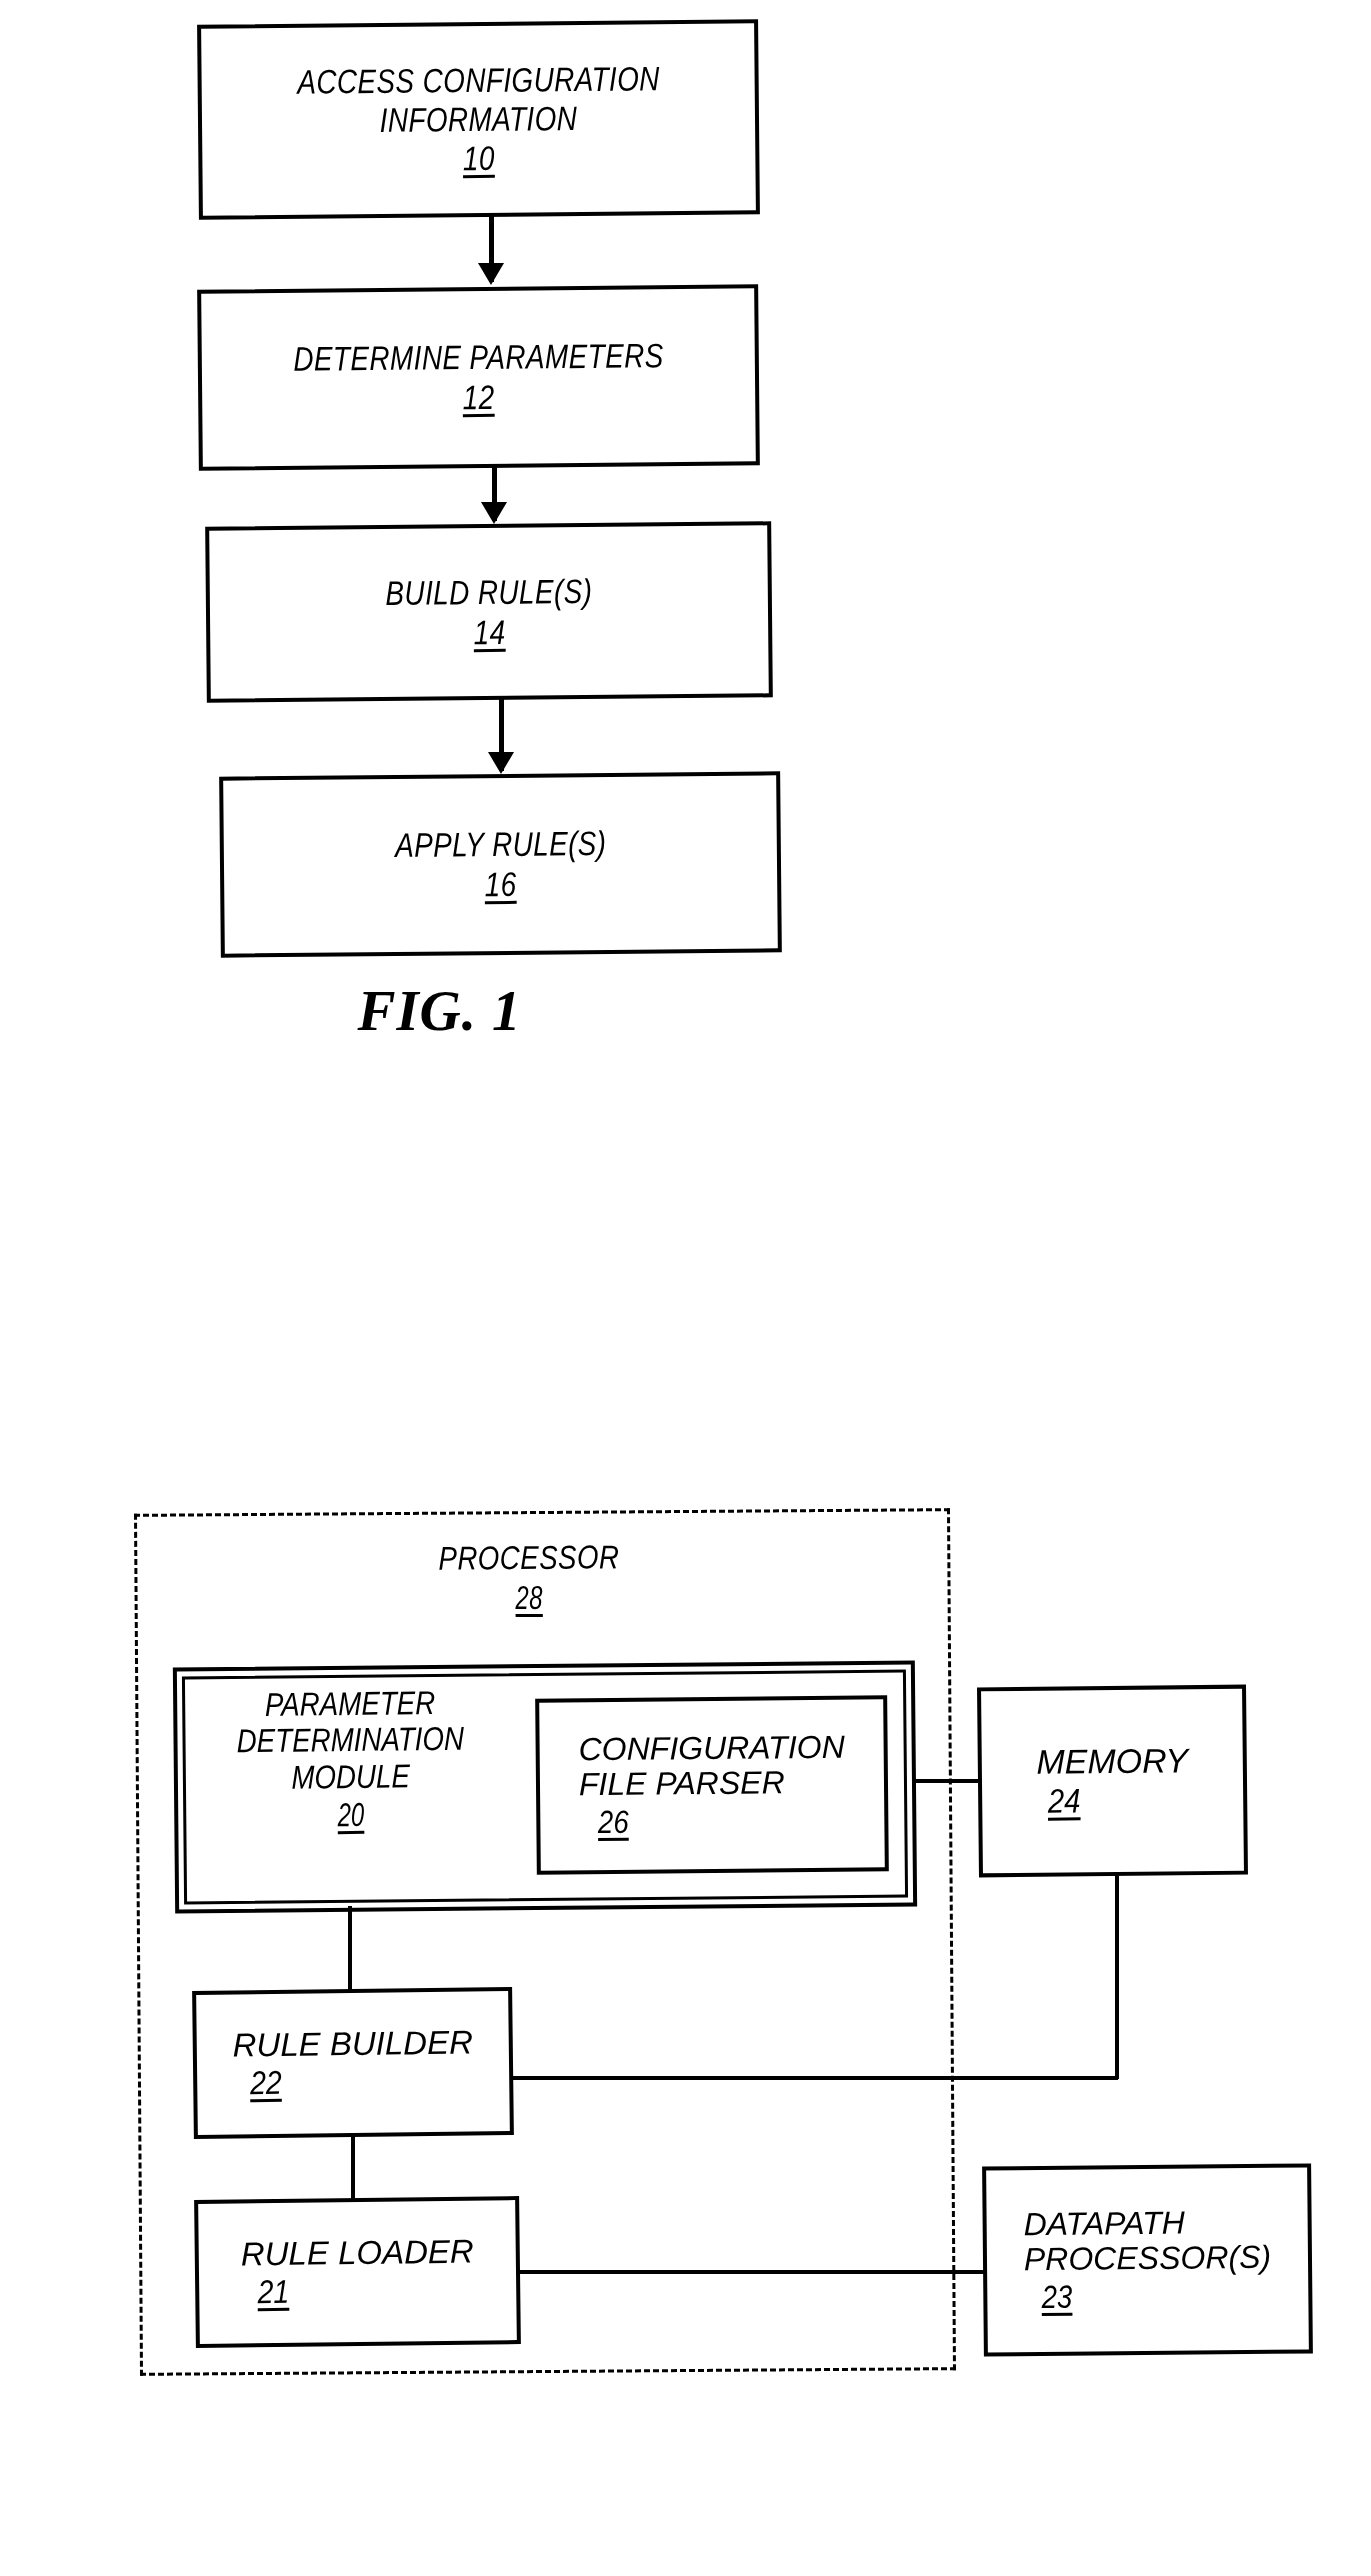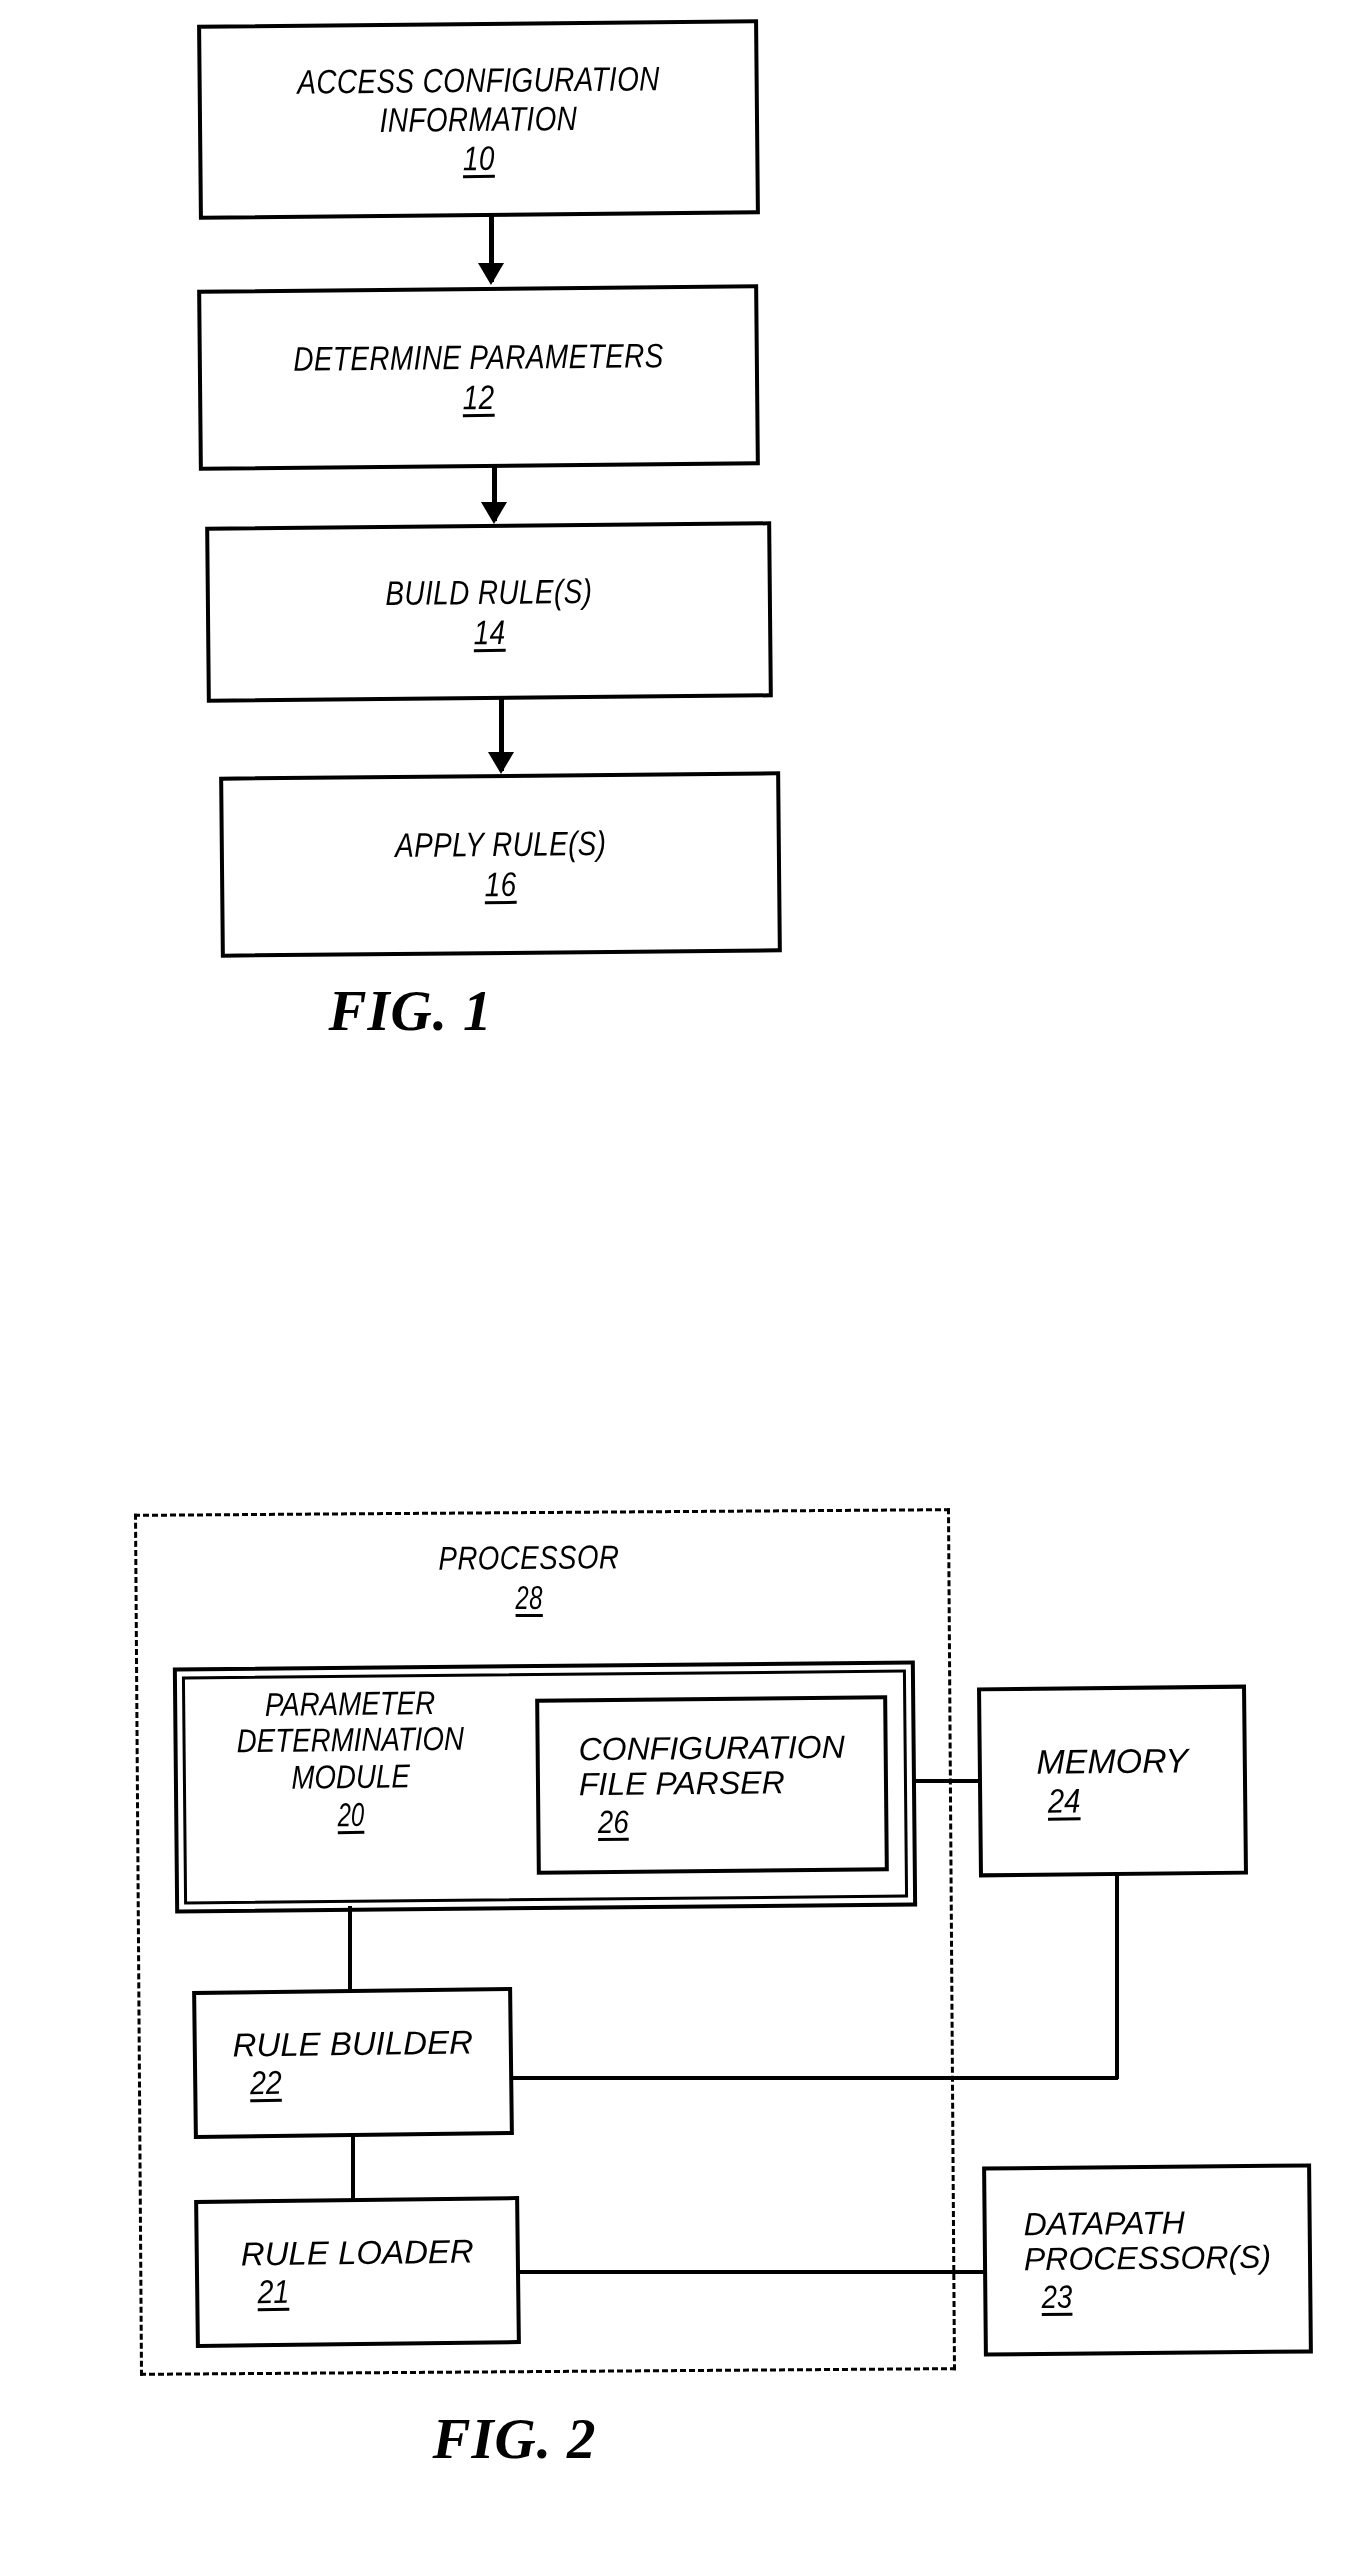--- a/index.html
+++ b/index.html
@@ -90,7 +90,7 @@
     text-align: center;
     width: 371px;
   }
-  #fig1cap { left: 225px; top: 978px; }
+  #fig1cap { left: 254px; top: 978px; }
   #fig2cap { left: 329px; top: 2406px; }
 
   

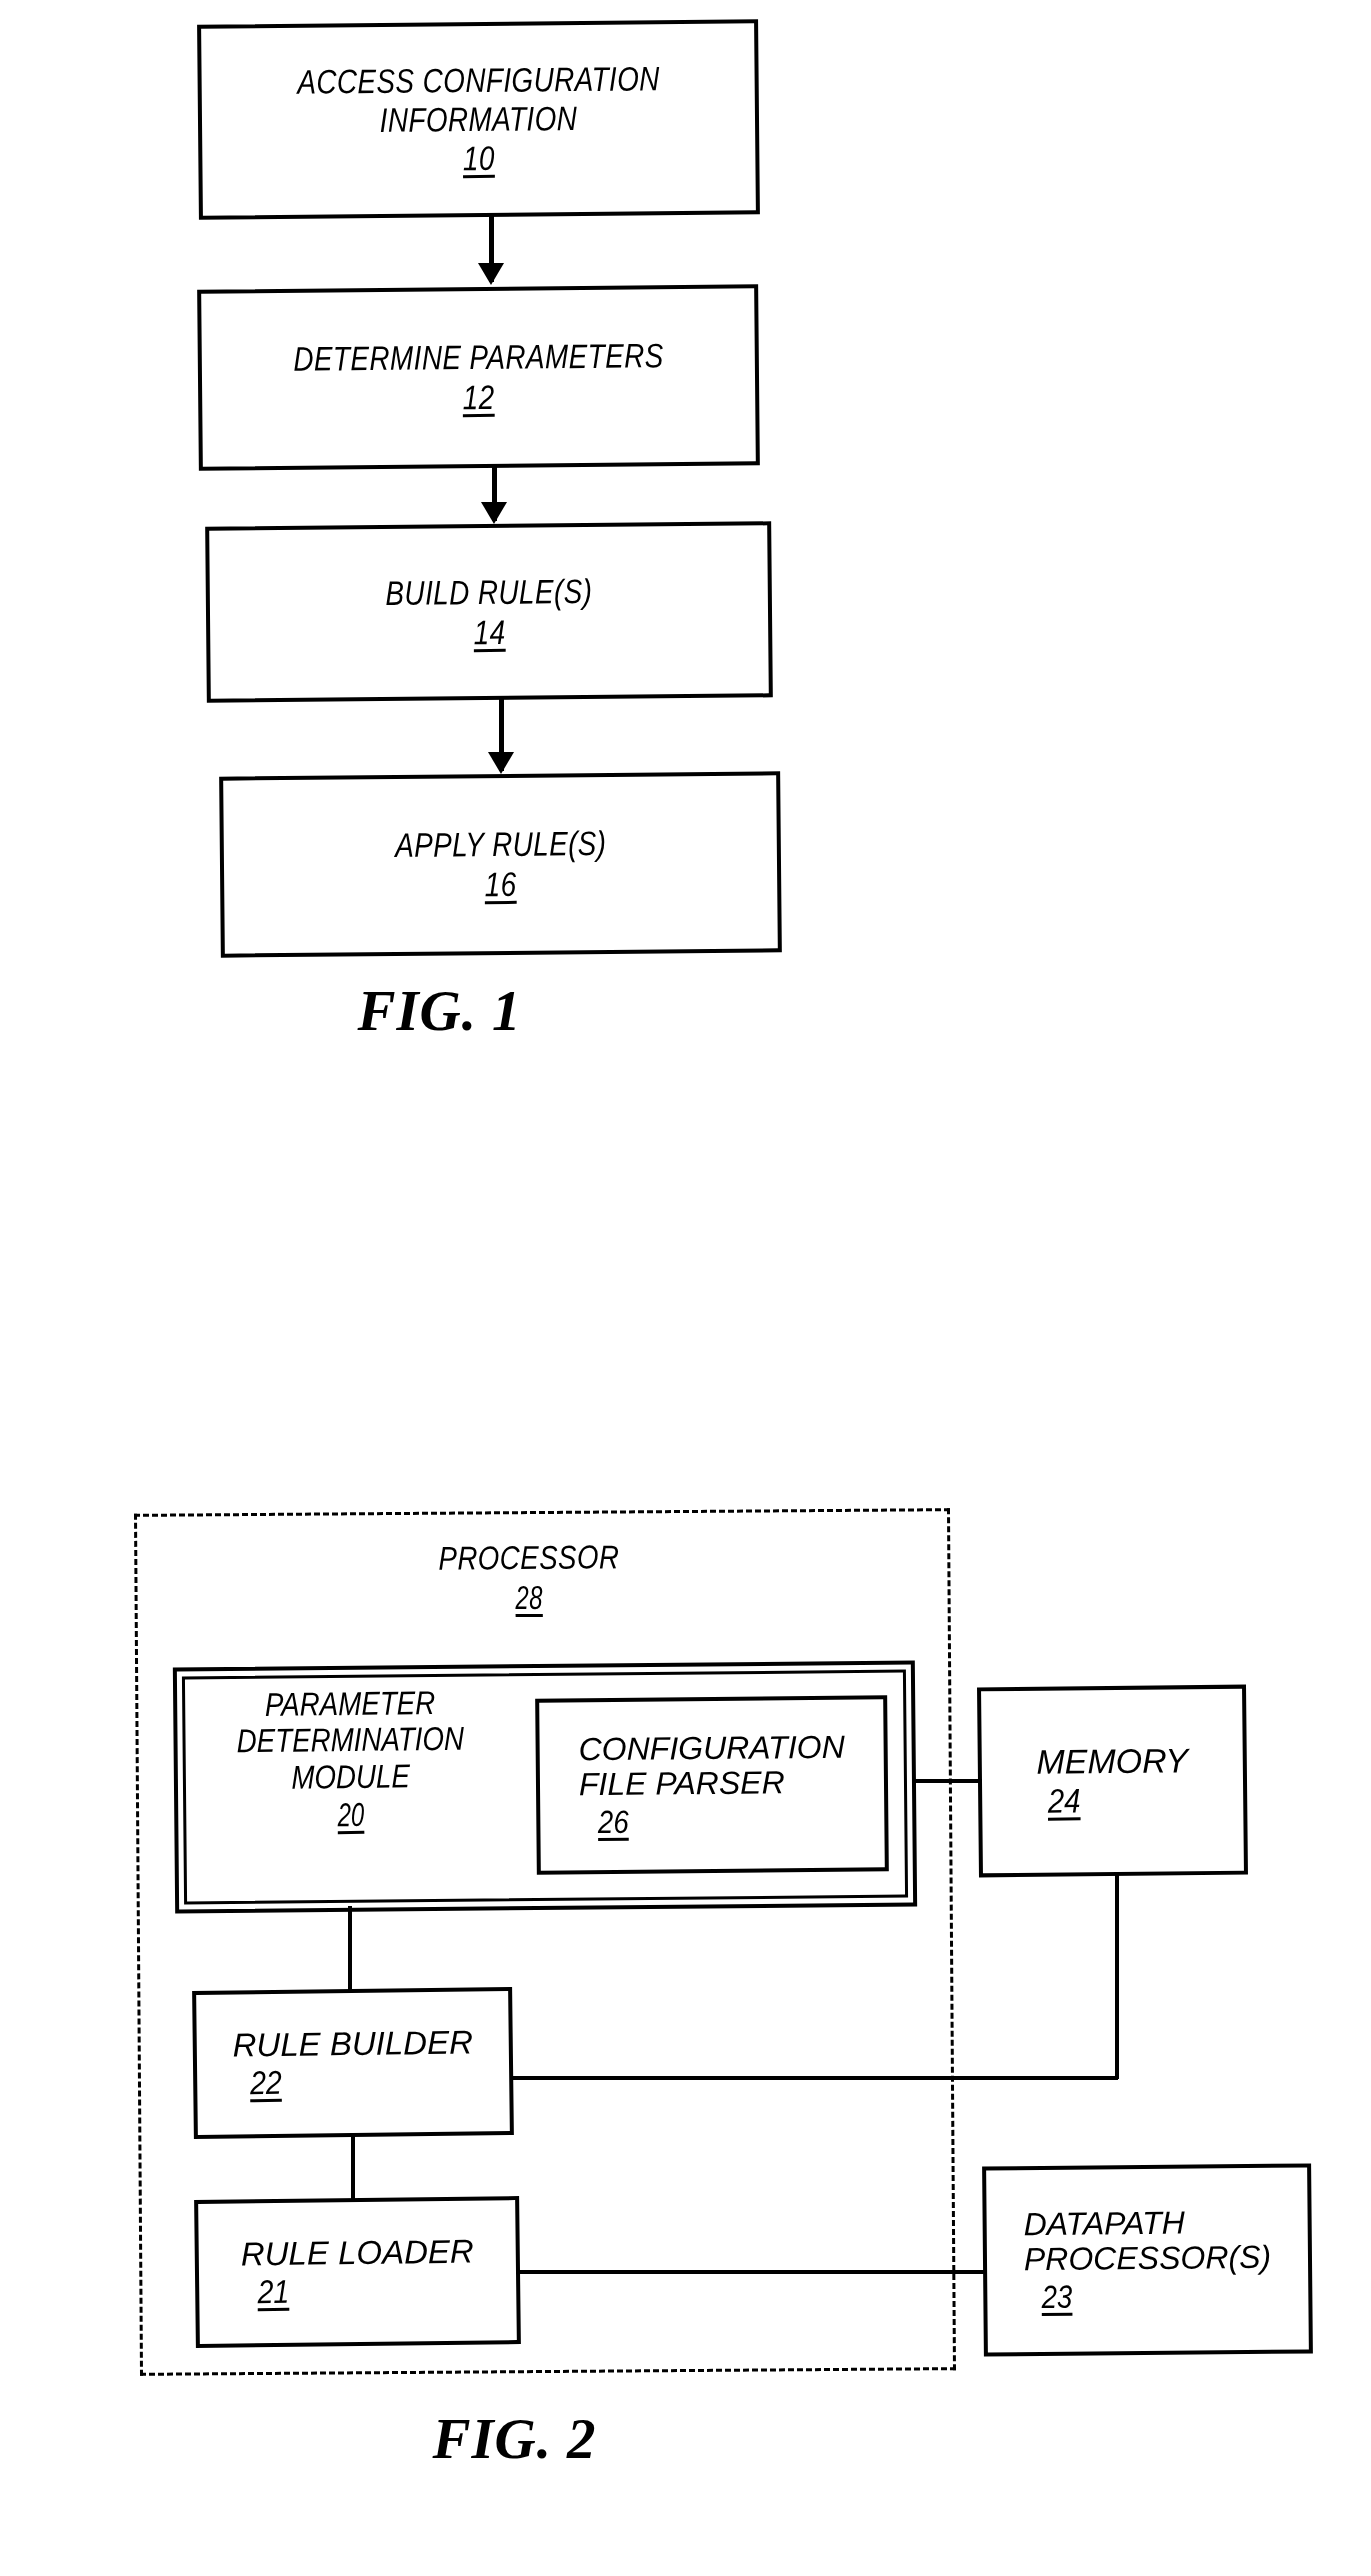--- a/index.html
+++ b/index.html
@@ -343,7 +343,6 @@
 
   </div>
 
-  <div class="figcap" id="fig2cap">FIG. 2</div>
 
 </div>
 

